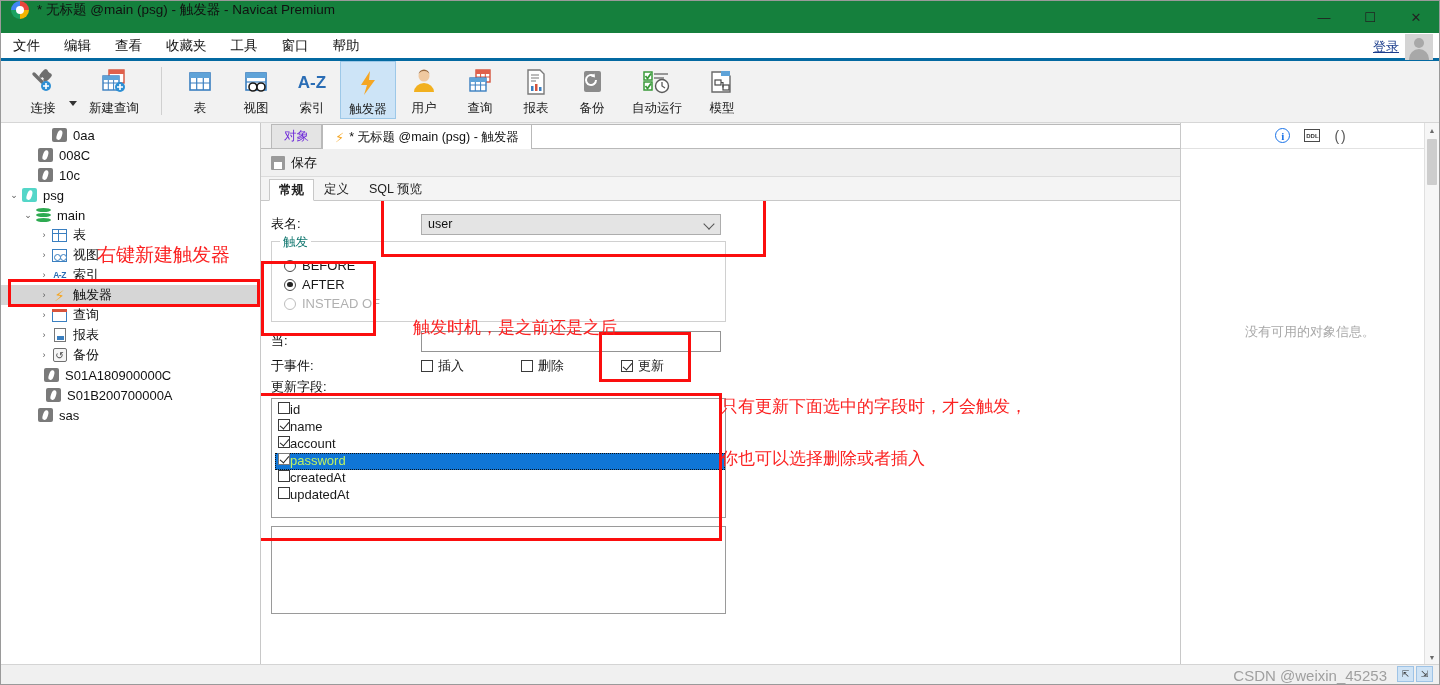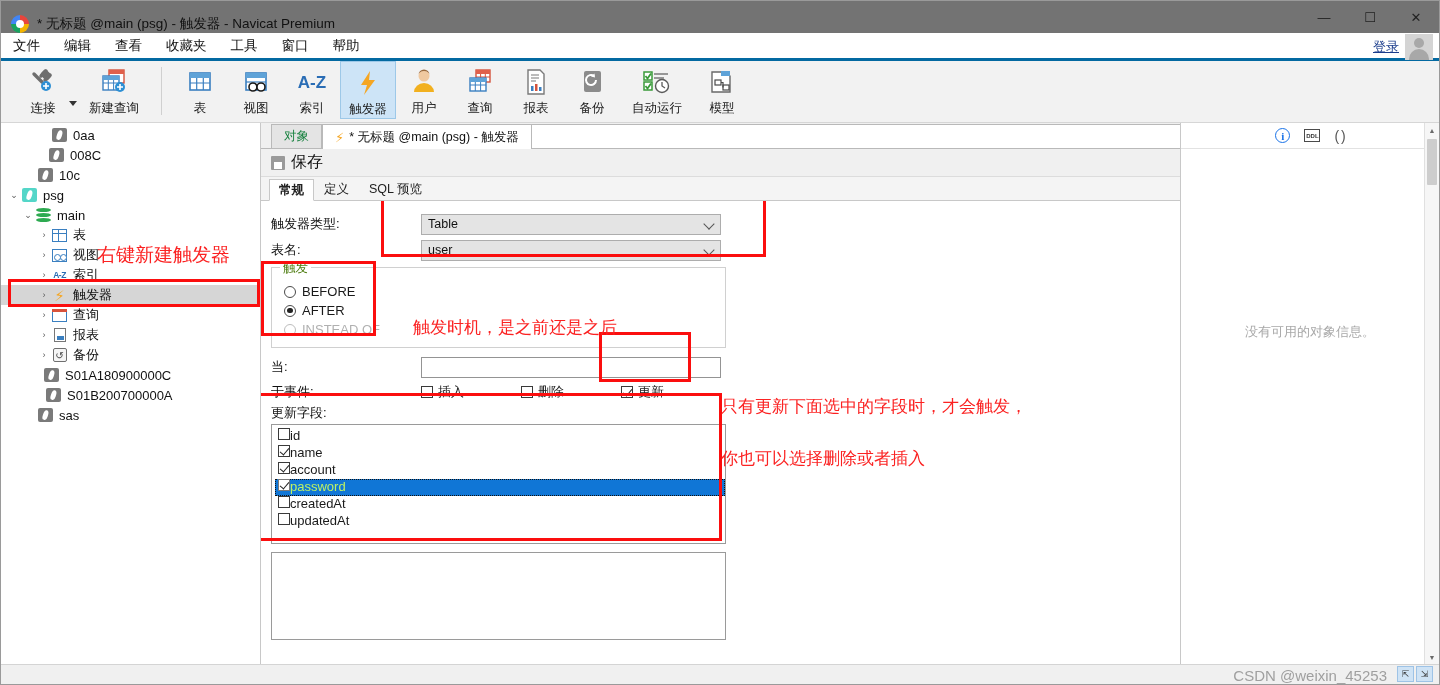--- a/index.html
+++ b/index.html
@@ -14,7 +14,7 @@
          border:1px solid #9a9a9a; }
 
   
-  .titlebar { height:32px; background:#737373; display:flex; align-items:flex-end;
+  .titlebar { height:32px; background:#15803d; display:flex; align-items:flex-start;
               position:relative; }
   .logo { width:18px; height:18px; margin-left:10px; margin-right:8px; position:relative;
           border-radius:50%; background:

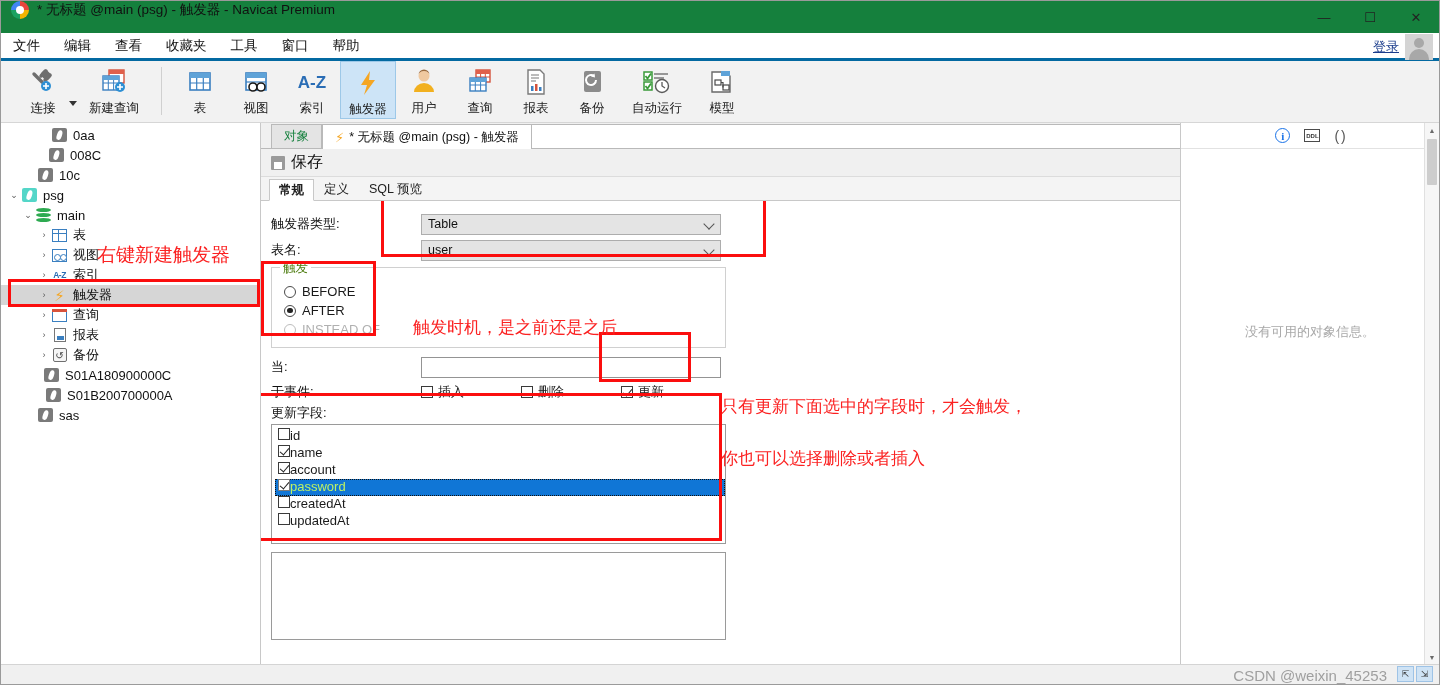--- a/index.html
+++ b/index.html
@@ -115,7 +115,7 @@
               padding-left:10px; border-bottom:1px solid #b9b9b9; }
   .tab { height:24px; padding:0 12px; display:flex; align-items:center; gap:5px;
          font-size:12.5px; border:1px solid #b9b9b9; border-bottom:none;
-         background:#e4e4e4; color:#15803d; }
+         background:#e4e4e4; color:#6d28d9; }
   .tab.active { background:#ffffff; color:#111; height:25px; margin-bottom:-1px; }
   .tab .bolt { color:#f5a623; font-size:13px; }
   .tabfill { flex:1; border-bottom:1px solid #b9b9b9; height:25px; background:#fff;

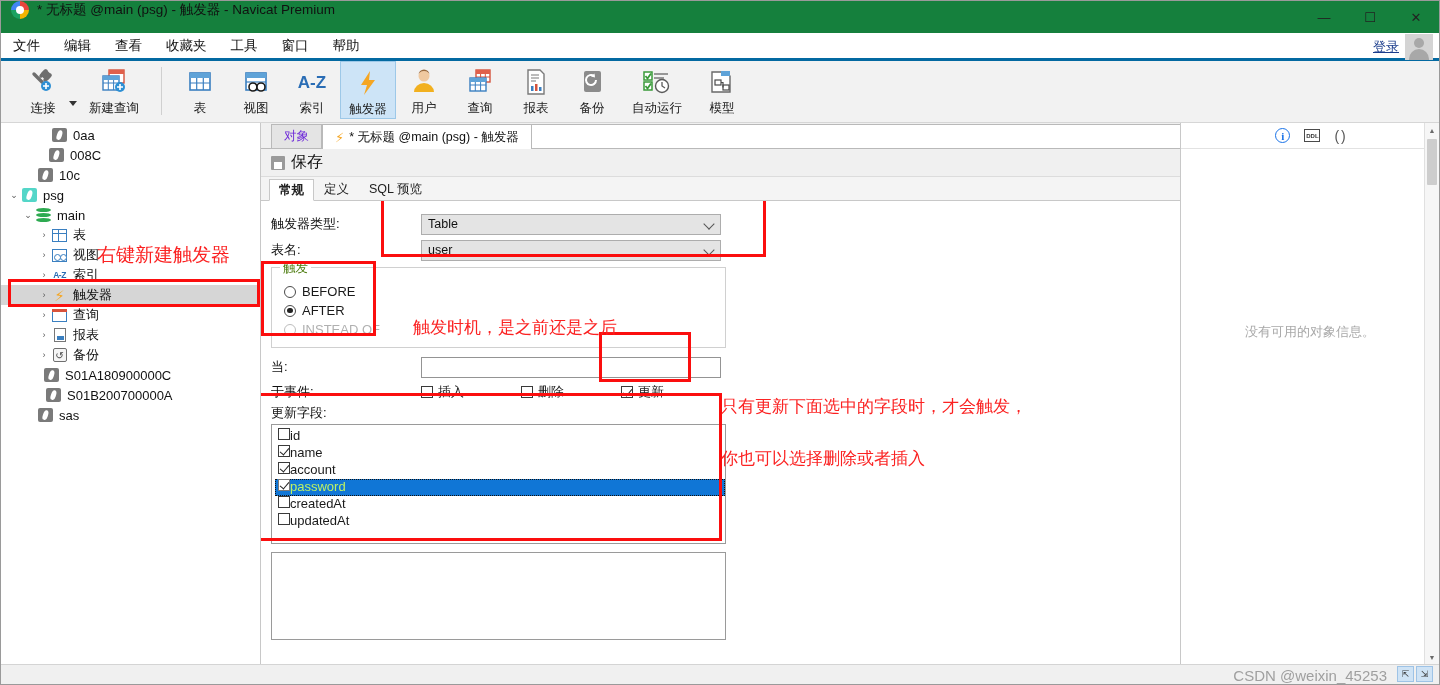--- a/index.html
+++ b/index.html
@@ -393,7 +393,7 @@
             </span>
           <span class="nlabel">0aa</span>
         </div>
-        <div class="node" style="padding-left:33px">
+        <div class="node" style="padding-left:22px">
           <span class="twisty"></span>
           <span class="nico">
               <span class="ico-file"></span>

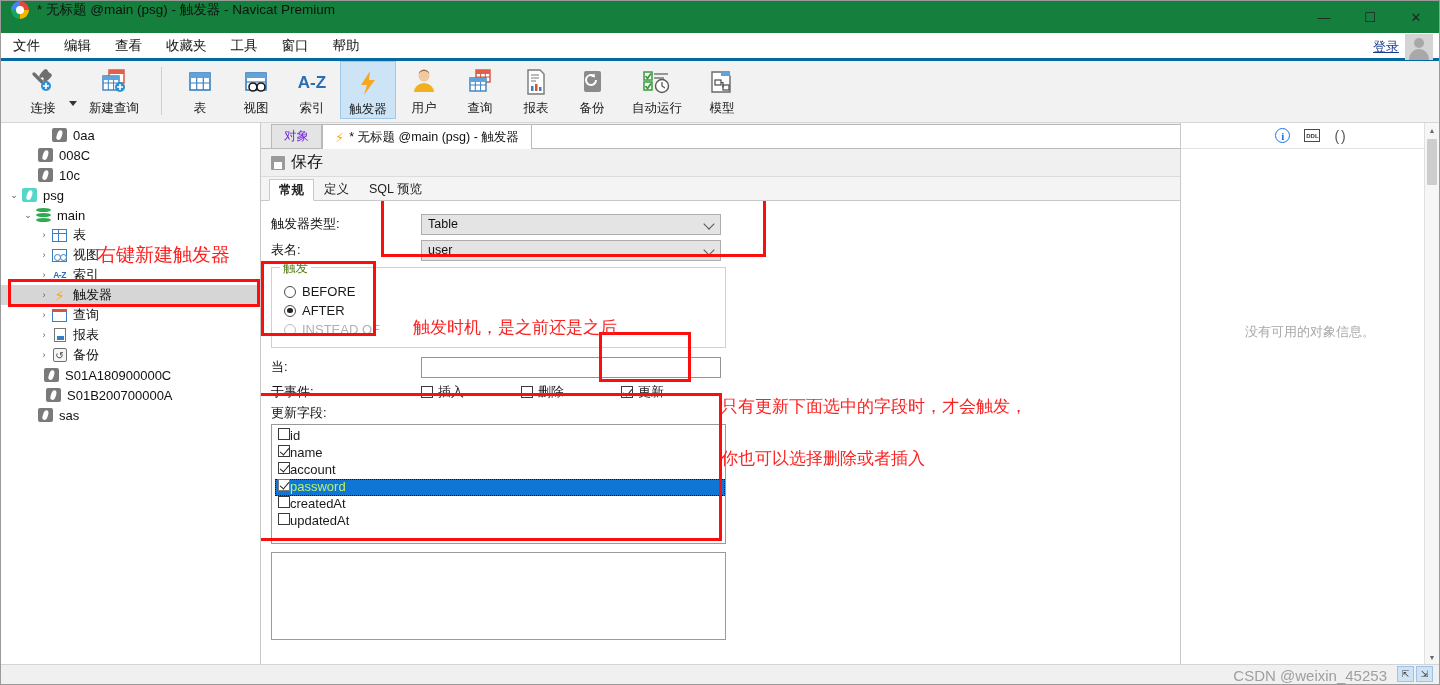--- a/index.html
+++ b/index.html
@@ -127,7 +127,7 @@
               position:relative; }
   .save-ico::after { content:""; position:absolute; left:3px; top:6px; width:8px; height:7px;
                      background:#fff; }
-  .save-lbl { font-size:16px; color:#111; }
+  .save-lbl { font-size:13px; color:#111; }
 
   .subtabs { height:24px; background:#f4f4f4; display:flex; align-items:flex-end;
              padding-left:8px; border-bottom:1px solid #c8c8c8; }

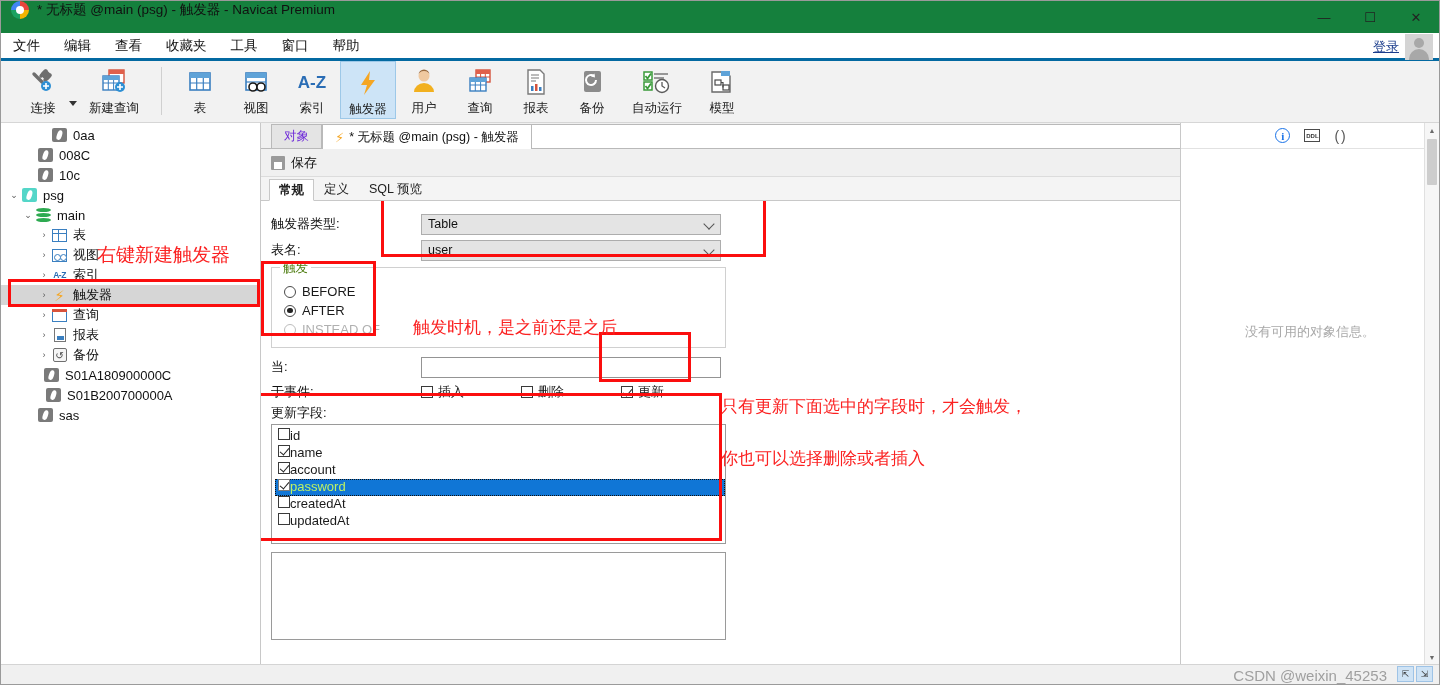--- a/index.html
+++ b/index.html
@@ -531,13 +531,6 @@
 
       <div class="form">
 
-        <div class="frow">
-          <div class="flabel">触发器类型:</div>
-          <div class="fselect">
-            <span>Table</span>
-            <span class="chev"></span>
-          </div>
-        </div>
 
         <div class="frow">
           <div class="flabel">表名:</div>

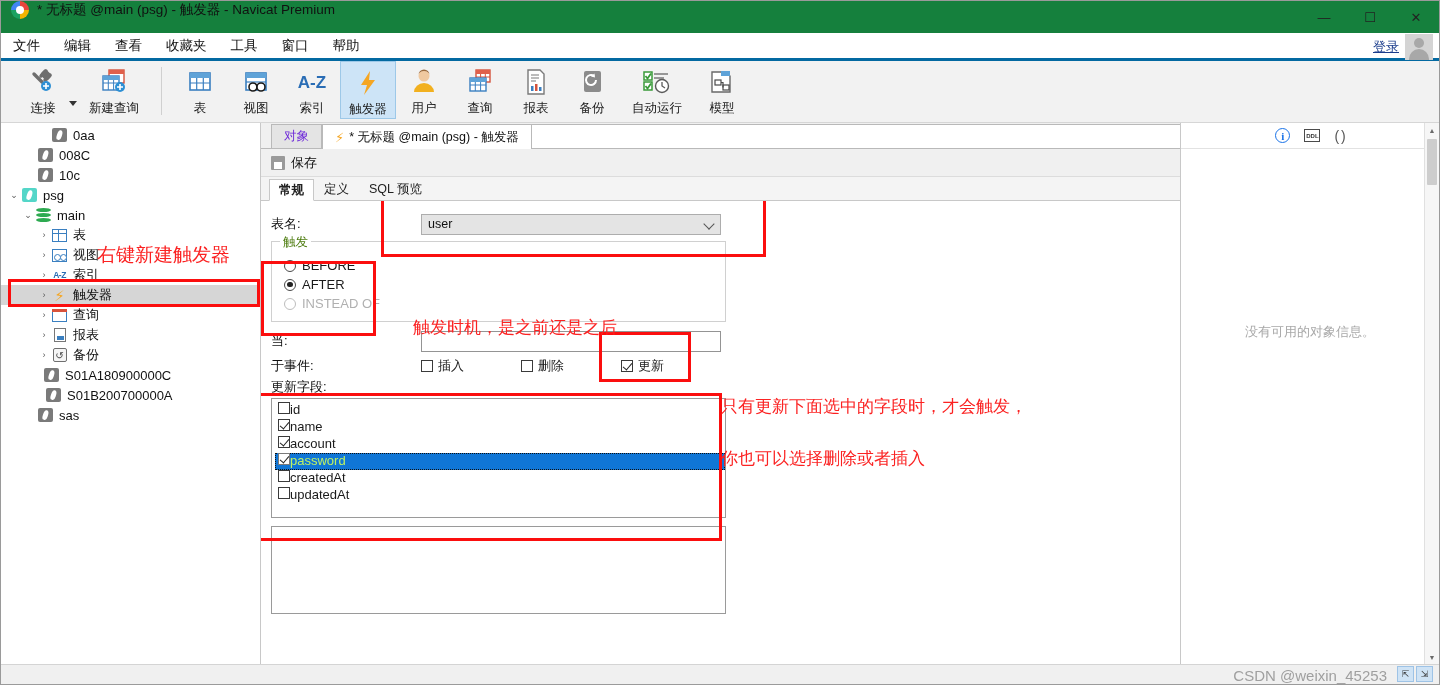--- a/index.html
+++ b/index.html
@@ -149,7 +149,7 @@
   .group { margin-top:4px; width:455px; border:1px solid #d0d0d0; position:relative;
            padding:14px 0 8px 12px; }
   .group-title { position:absolute; top:-8px; left:8px; background:#fff; padding:0 3px;
-                 font-size:12.5px; color:#4d7c0f; }
+                 font-size:12.5px; color:#0f766e; }
   .radio-row { display:flex; align-items:center; height:19px; gap:6px; font-size:13px; }
   .radio { width:12px; height:12px; border:1.4px solid #4a4a4a; border-radius:50%;
            background:#fff; position:relative; flex:none; }

